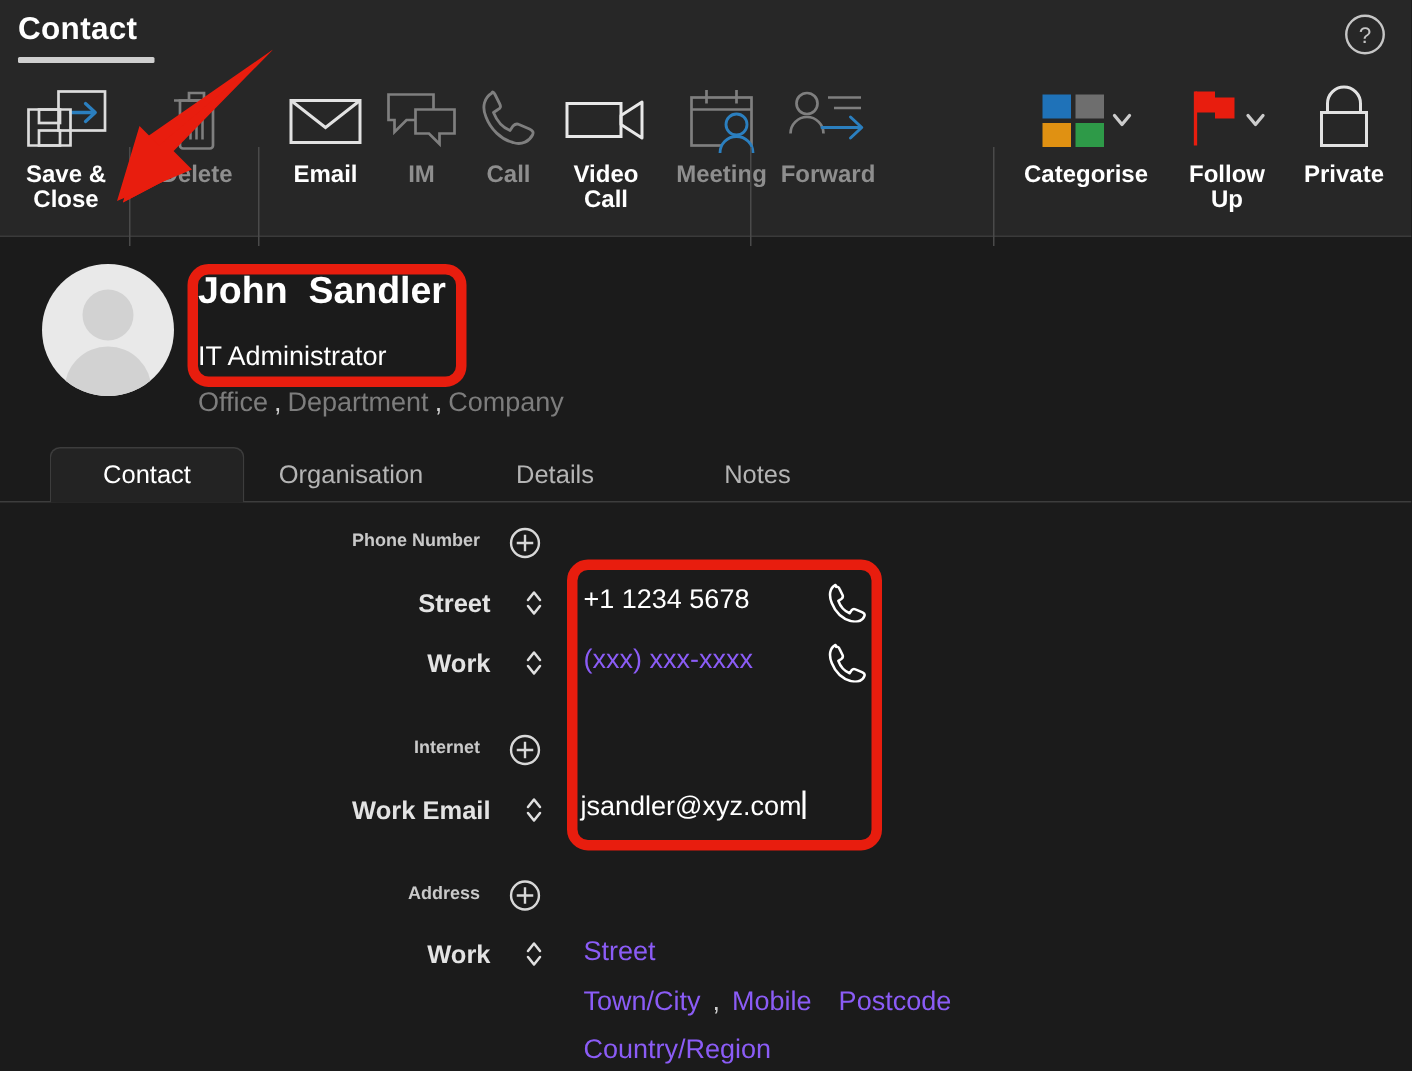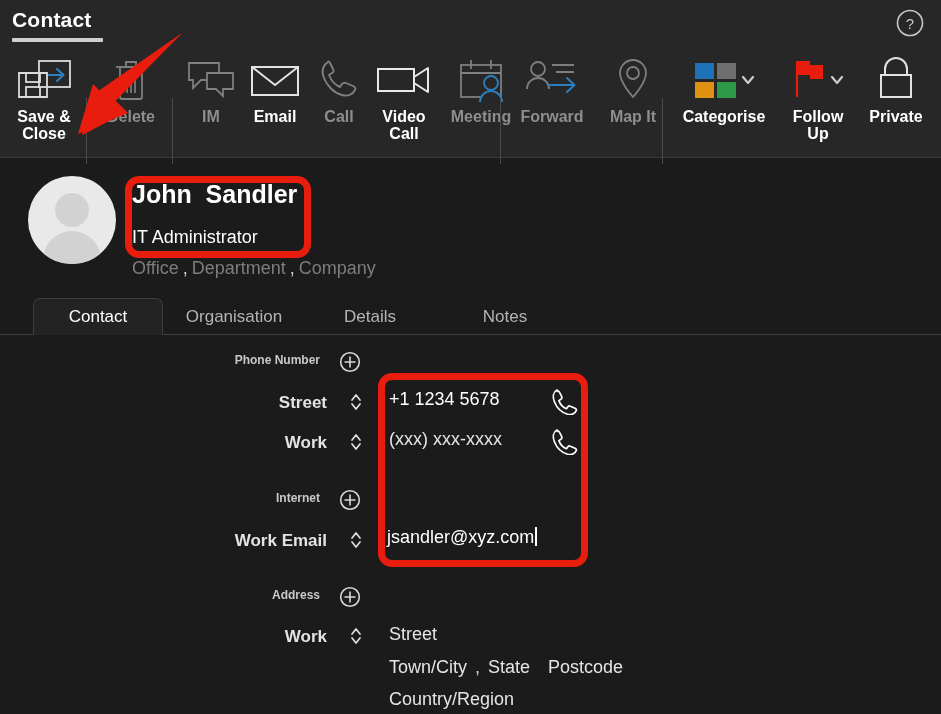--- a/index.html
+++ b/index.html
@@ -179,6 +179,16 @@
 
   <div class="rb-group" style="left:182px;">
 
+    <div class="rb-item" style="width:70px;">
+      <div class="rb-icon">
+        <svg width="56" height="44" viewBox="0 0 56 44">
+          <rect x="5" y="10" width="46" height="28" fill="none" stroke="#e2e2e2" stroke-width="2"></rect>
+          <path d="M5 10 L28 28 L51 10" fill="none" stroke="#e2e2e2" stroke-width="2"></path>
+        </svg>
+      </div>
+      <div class="rb-label">Email</div>
+    </div>
+
     <div class="rb-item" style="width:58px;">
       <div class="rb-icon">
         <svg width="52" height="44" viewBox="0 0 52 44">
@@ -187,16 +197,6 @@
         </svg>
       </div>
       <div class="rb-label dim">IM</div>
-    </div>
-
-    <div class="rb-item" style="width:70px;">
-      <div class="rb-icon">
-        <svg width="56" height="44" viewBox="0 0 56 44">
-          <rect x="5" y="10" width="46" height="28" fill="none" stroke="#e2e2e2" stroke-width="2"></rect>
-          <path d="M5 10 L28 28 L51 10" fill="none" stroke="#e2e2e2" stroke-width="2"></path>
-        </svg>
-      </div>
-      <div class="rb-label">Email</div>
     </div>
 
     <div class="rb-item" style="width:58px;">

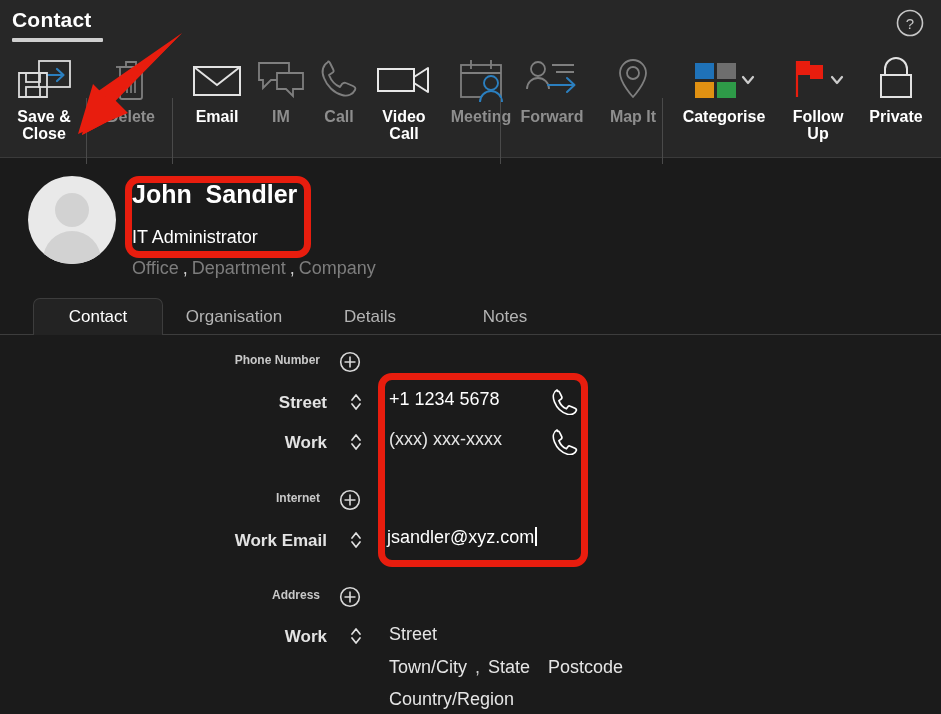--- a/index.html
+++ b/index.html
@@ -248,15 +248,6 @@
       </div>
       <div class="rb-label dim">Forward</div>
     </div>
-    <div class="rb-item" style="width:74px;">
-      <div class="rb-icon">
-        <svg width="44" height="48" viewBox="0 0 44 48">
-          <path d="M22 5 a13 13 0 0 1 13 13 c0 10 -13 24 -13 24 S9 28 9 18 A13 13 0 0 1 22 5 z" fill="none" stroke="#7f7f7f" stroke-width="1.8"></path>
-          <circle cx="22" cy="18" r="6" fill="none" stroke="#7f7f7f" stroke-width="1.8"></circle>
-        </svg>
-      </div>
-      <div class="rb-label dim">Map It</div>
-    </div>
   </div>
   <div class="rb-sep" style="left:662px;"></div>
 

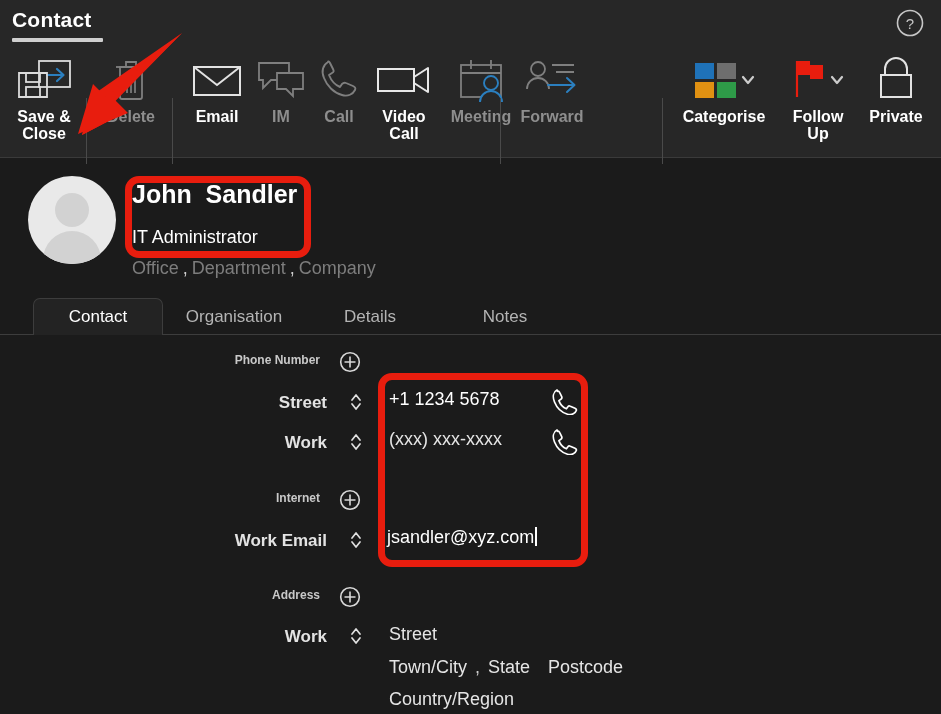--- a/index.html
+++ b/index.html
@@ -113,7 +113,7 @@
   .value {
     position:absolute; font-size:18px; color:#ffffff; white-space:nowrap;
   }
-  .value.placeholder { color:#e5e5e5; }
+  .value.placeholder { color:#8b5cf6; }
   .caret {
     display:inline-block; width:2px; height:19px; background:#ffffff;
     vertical-align:-3px; margin-left:1px;

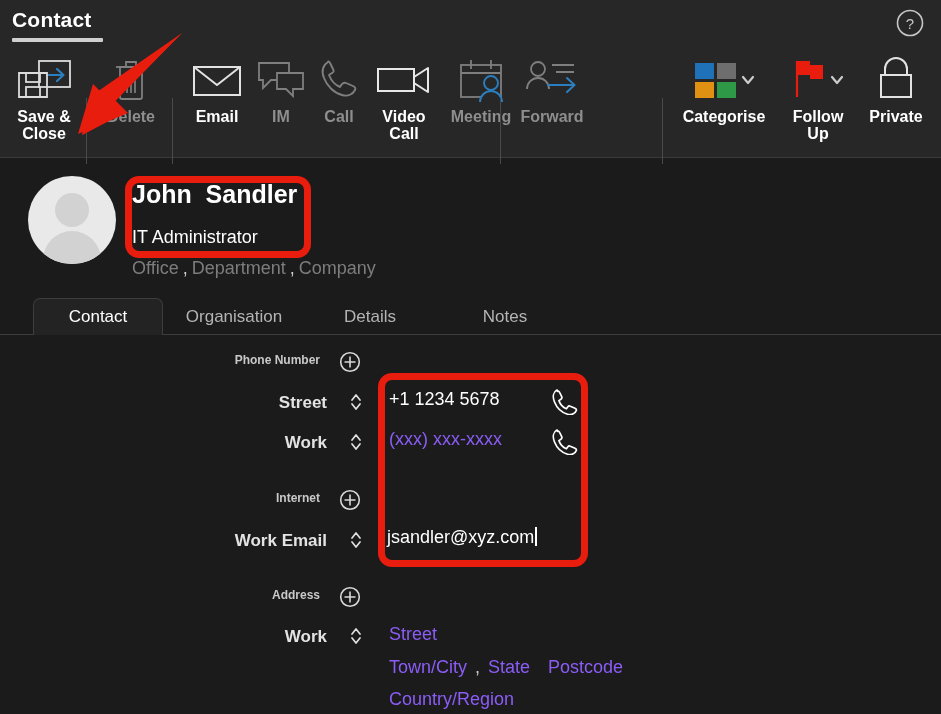--- a/index.html
+++ b/index.html
@@ -388,7 +388,7 @@
   <div style="position:absolute; left:389px; top:322px; display:flex; align-items:center; gap:8px;">
     <span class="value placeholder" style="position:static;">Town/City</span>
     <span style="color:#cfcfcf; font-size:18px;">,</span>
-    <span class="value placeholder" style="position:static;">State</span>
+    <span class="value placeholder" style="position:static;">Mobile</span>
     <span class="value placeholder" style="position:static; margin-left:10px;">Postcode</span>
   </div>
 

